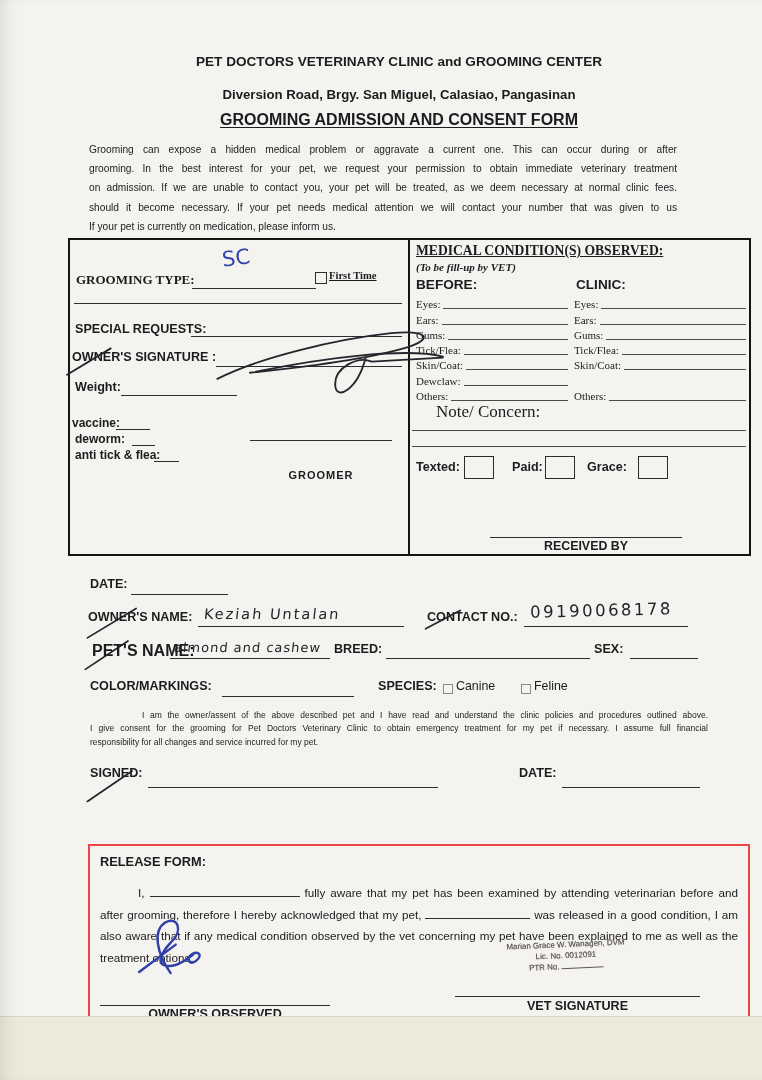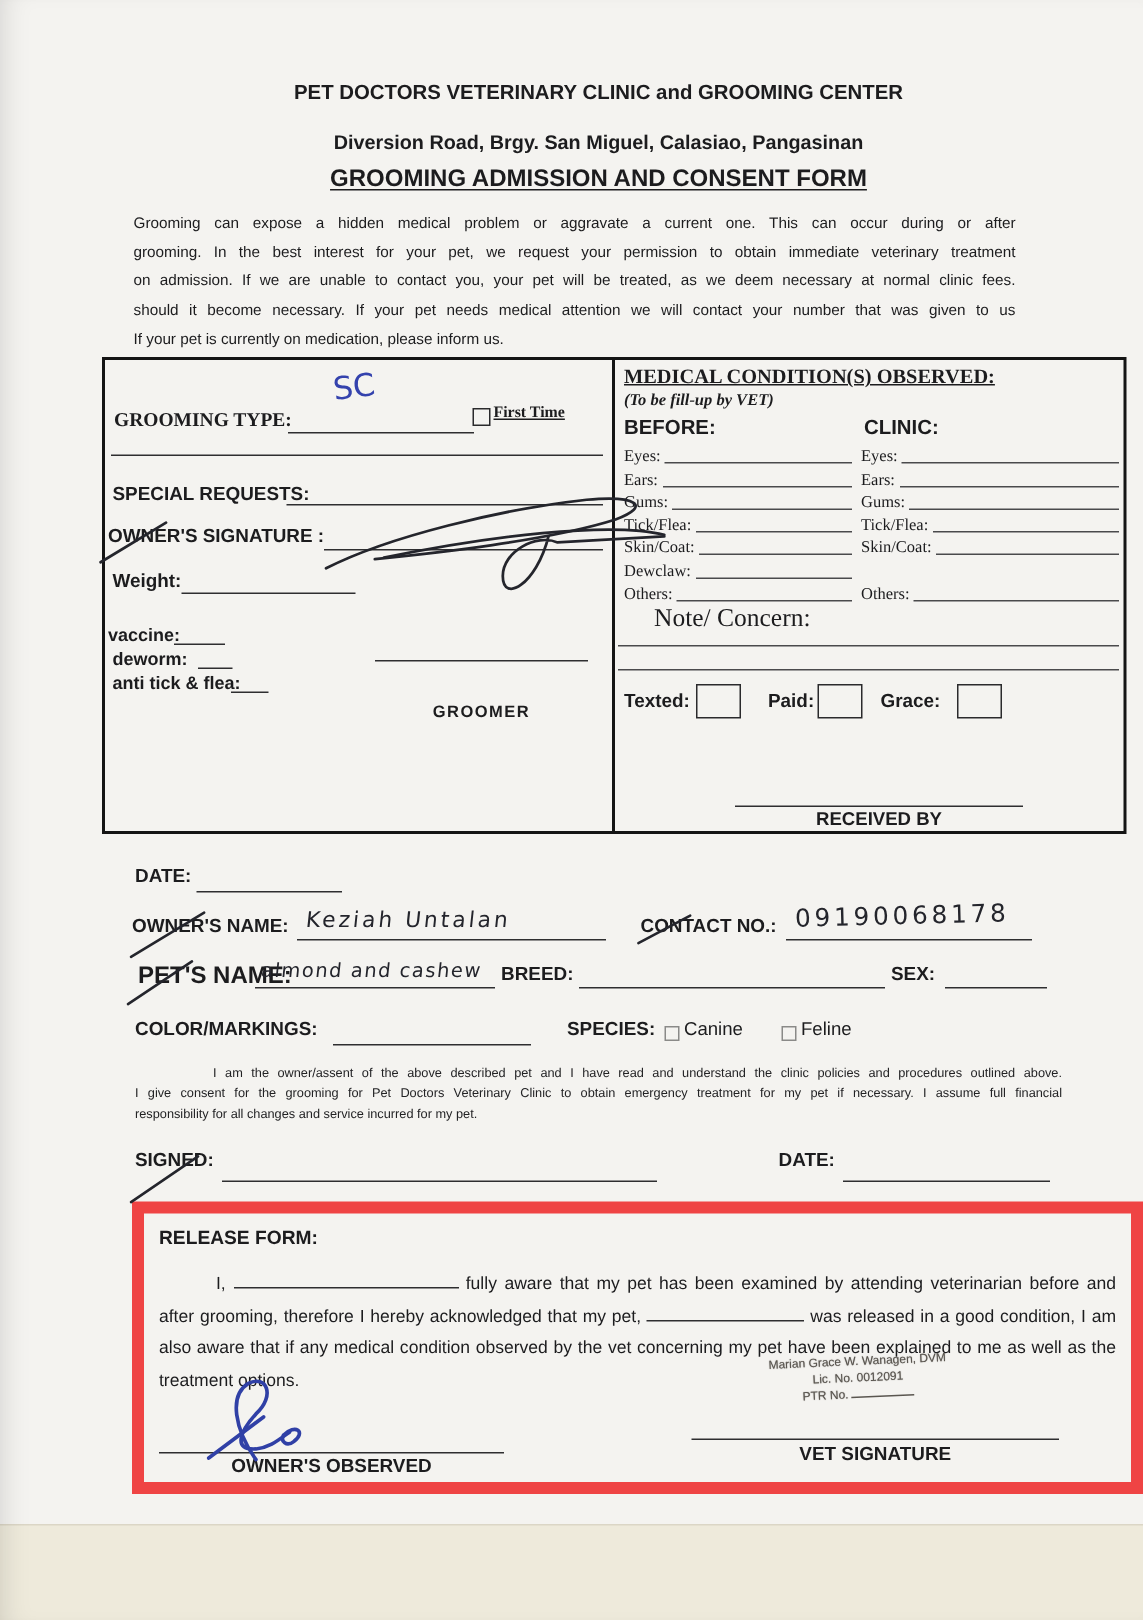--- a/index.html
+++ b/index.html
@@ -27,7 +27,7 @@
   .mrow .mlabel{white-space:nowrap;padding-right:3px;}
   .mrow .mline{flex:1;border-bottom:1px solid #4a4a4c;margin-bottom:2px;}
   .blank{display:inline-block;border-bottom:1.2px solid #2e2e30;height:13px;vertical-align:baseline;}
-  #releasebox{position:absolute;left:88px;top:801px;width:658px;height:179px;border:8px solid #ef4444;}
+  #releasebox{position:absolute;left:88px;top:844px;width:658px;height:179px;border:2px solid #ef4444;}
   #stamp{position:absolute;left:388px;top:94px;width:176px;text-align:center;font-size:8px;
          line-height:10.5px;color:#5a5650;transform:rotate(-2.5deg);text-shadow:0 0 .7px rgba(90,86,80,.7);}
   .ink{position:absolute;inset:0;z-index:6;pointer-events:none;}

